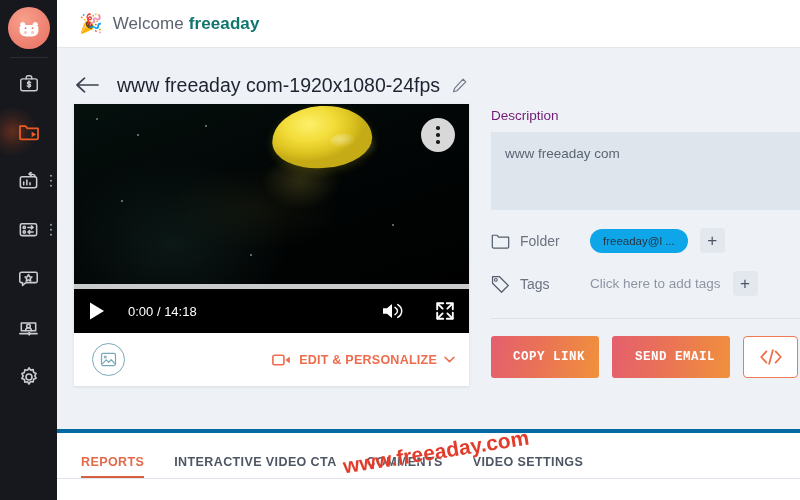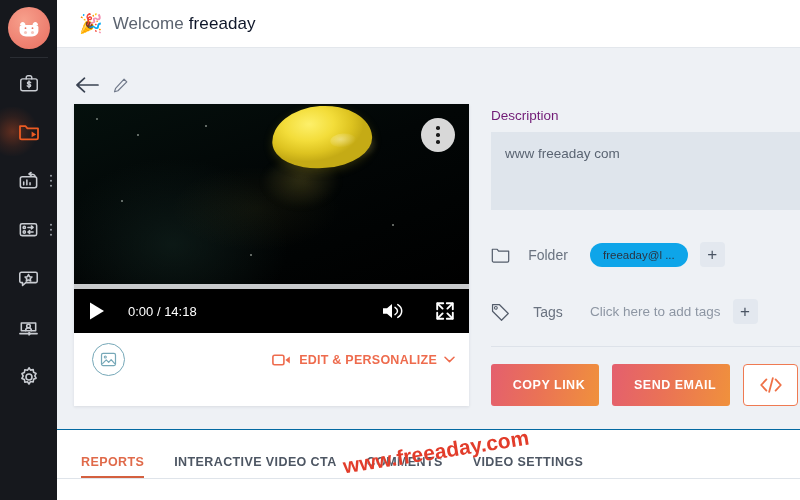--- a/index.html
+++ b/index.html
@@ -61,7 +61,7 @@
   }
   #party-icon { font-size: 19px; line-height: 1; margin-right: 10px; }
   #welcome-text { font-size: 17px; color: #5c6470; letter-spacing: .1px; }
-  #welcome-text b { color: #0f172a; font-weight: normal; margin-top: 28px; }
+  #welcome-text b { color: #0f766e; font-weight: bold; margin-top: 28px; }
 
   
   #main {

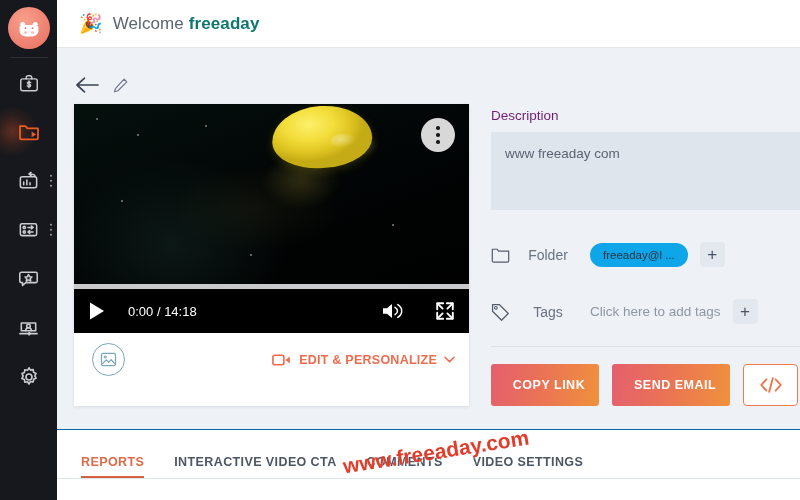--- a/index.html
+++ b/index.html
@@ -366,6 +366,7 @@
     <svg id="back-arrow" viewBox="0 0 26 22">
       <path d="M2 11h21M2 11l7.5-6.8M2 11l7.5 6.8" fill="none" stroke="#3a4352" stroke-width="1.7" stroke-linecap="round" stroke-linejoin="round"></path>
     </svg>
+    <span id="video-title">www freeaday com-1920x1080-24fps</span>
     <svg id="edit-pencil" viewBox="0 0 20 20">
       <path d="M14.2 2.6l3.2 3.2L7 16.2 3 17.4l1.2-4L14.2 2.6z" fill="none" stroke="#6e7embed" stroke-width="1.4"></path>
       <path d="M14.2 2.6l3.2 3.2L7 16.2 3 17.4l1.2-4L14.2 2.6z" fill="none" stroke="#70798a" stroke-width="1.4" stroke-linejoin="round"></path>

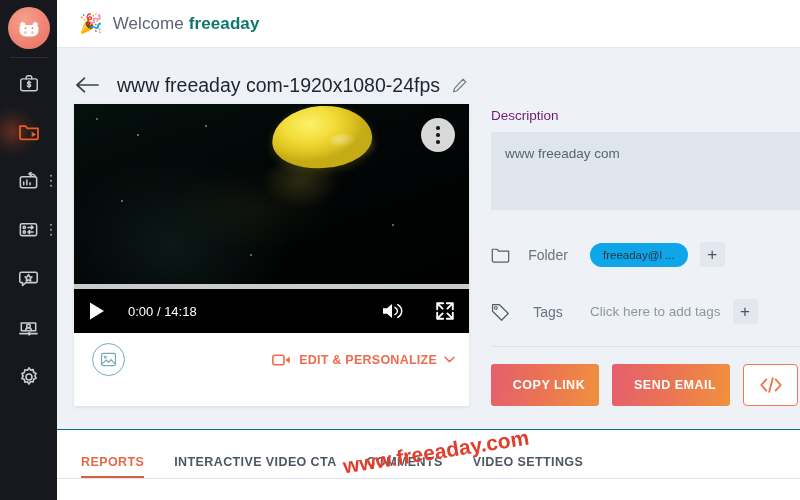--- a/index.html
+++ b/index.html
@@ -190,7 +190,7 @@
   }
   #desc-value { font-size: 13.5px; color: #5a6472; }
 
-  .meta-row { display: flex; align-items: center; margin-top: 32px; text-align: center; }
+  .meta-row { display: flex; align-items: center; margin-top: 18px; }
   .meta-icon { width: 20px; flex: none; margin-right: 9px; display: flex; align-items: center; }
   .meta-label { font-size: 14px; color: #6a7380; width: 56px; flex: none; }
   #folder-chip {

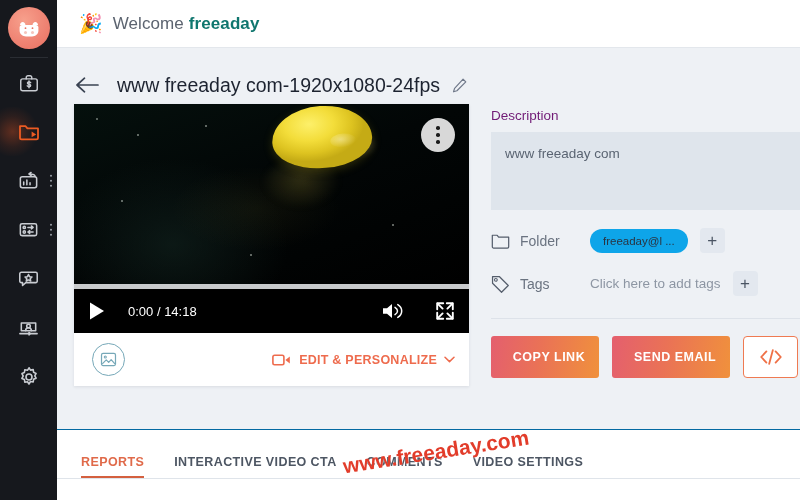--- a/index.html
+++ b/index.html
@@ -218,7 +218,7 @@
     color: #fff; font-size: 12.5px; font-weight: bold; letter-spacing: .5px;
     display: flex; align-items: center; justify-content: center;
     border-radius: 3px; cursor: pointer; border: none;
-    font-family: Liberation Sans, sans-serif;
+    font-family: Liberation Mono, monospace;
     padding-left: 8px;
   }
   #copy-link-btn { width: 108px; }

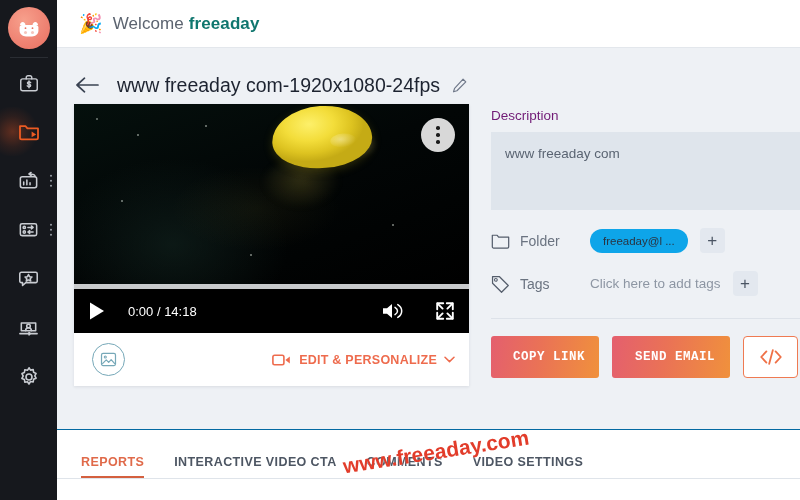--- a/index.html
+++ b/index.html
@@ -246,7 +246,7 @@
     position: absolute; left: 0; top: 381px;
     width: 743px; height: 71px;
     background: #fff;
-    border-top: 1px solid #0369a1;
+    border-top: 4px solid #0369a1;
   }
   #tabs {
     display: flex; align-items: flex-end;

